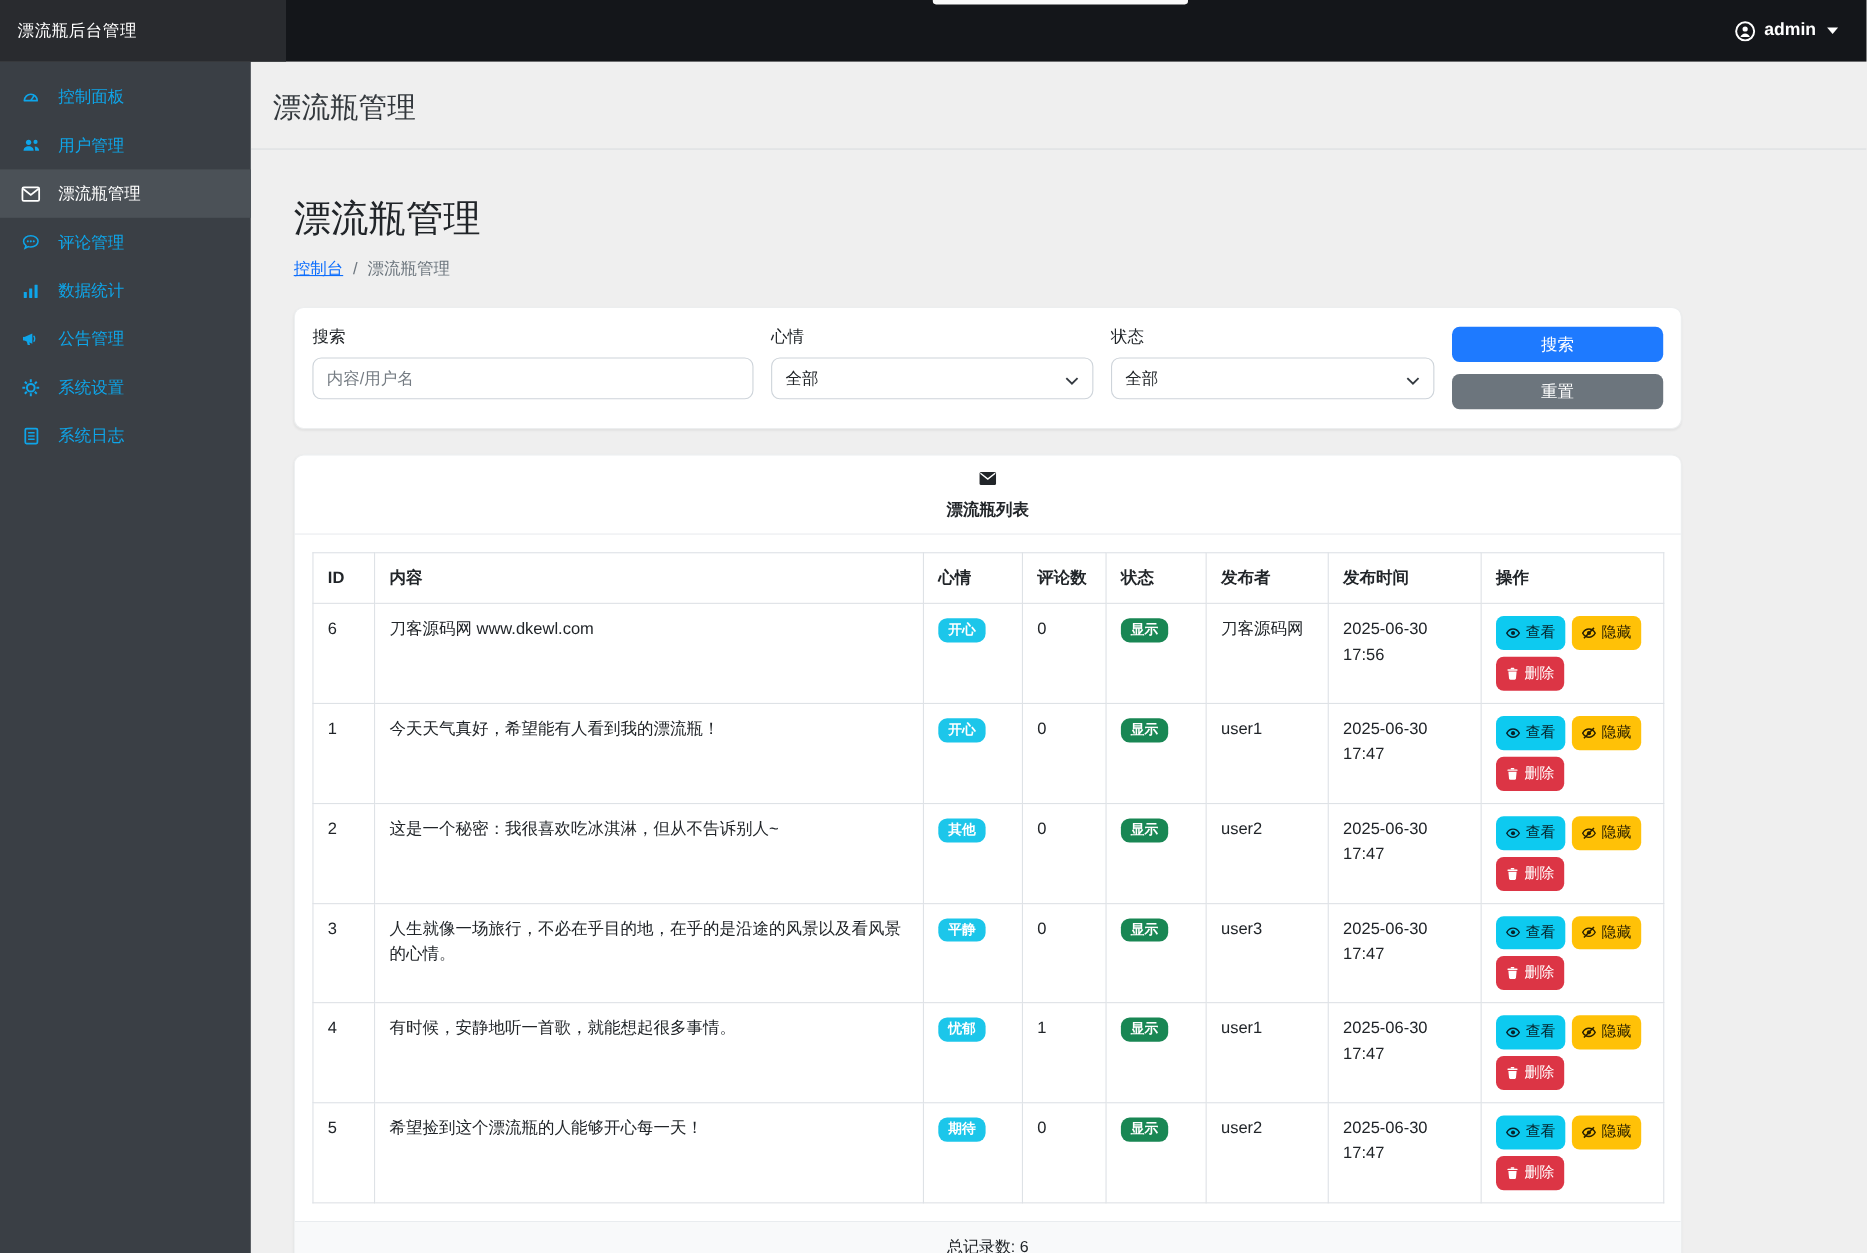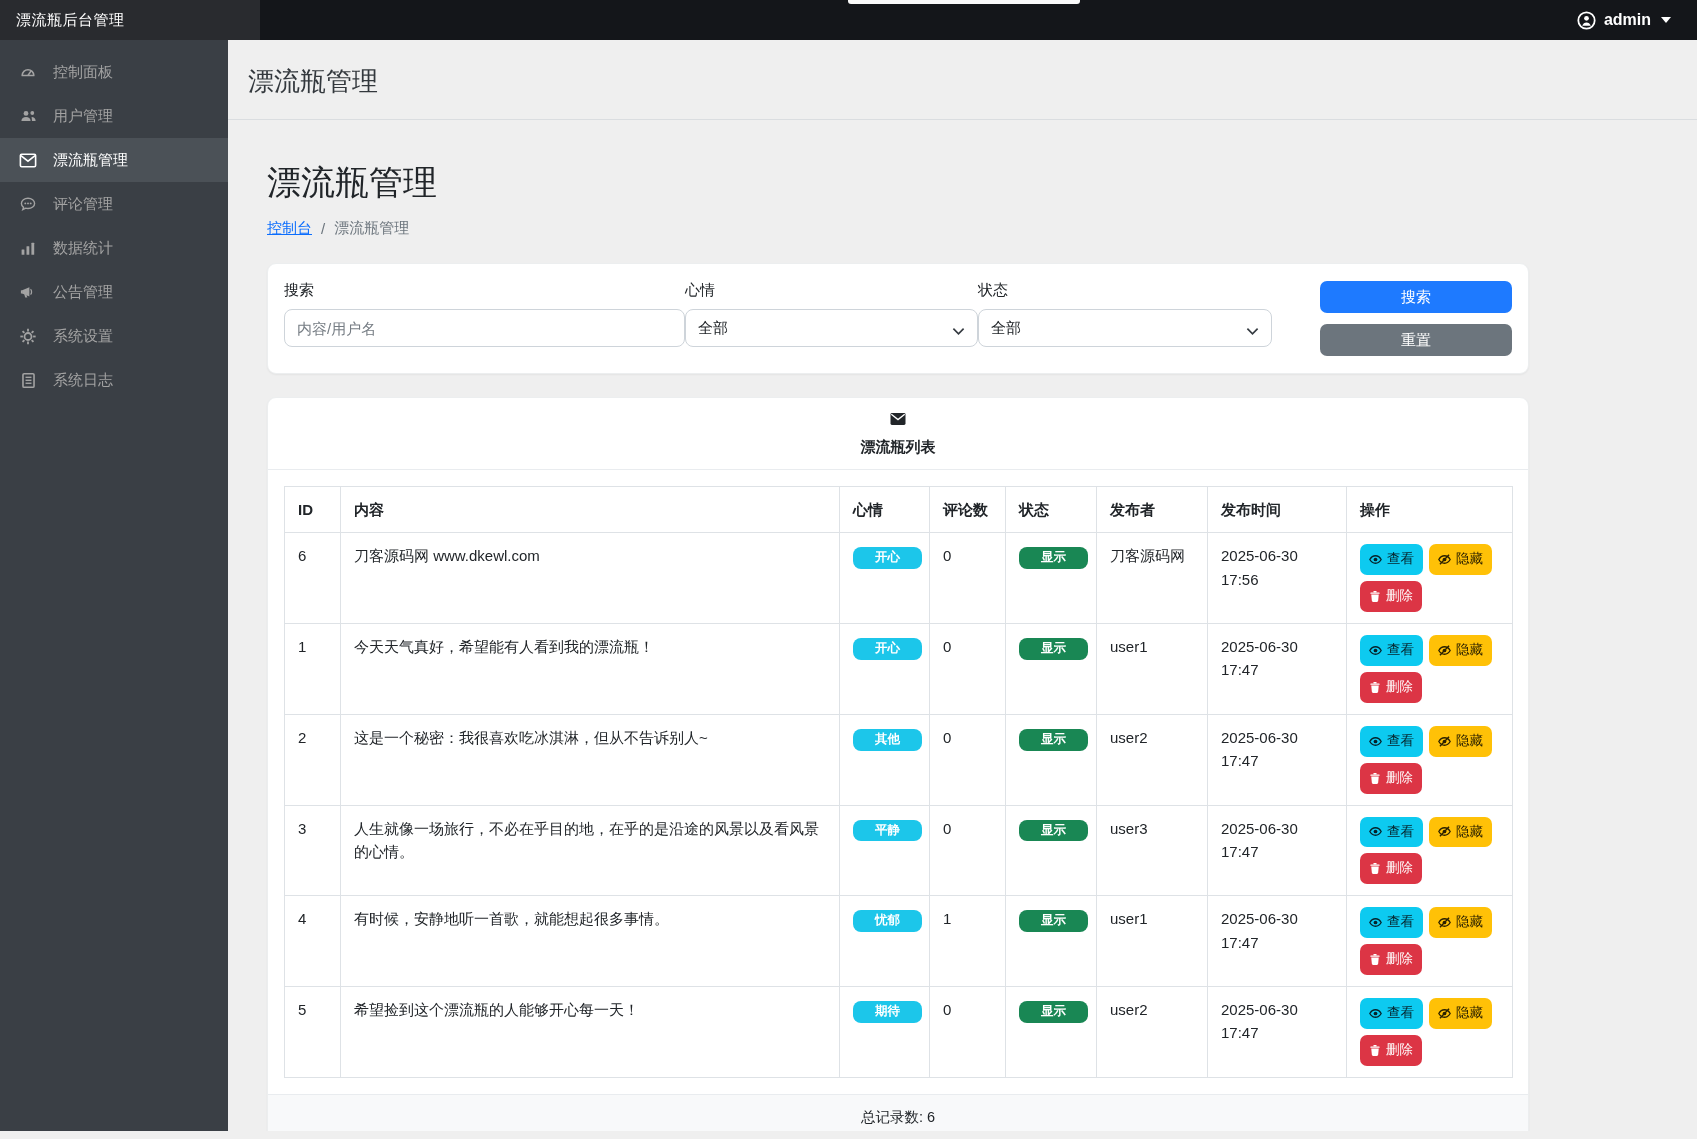--- a/index.html
+++ b/index.html
@@ -9,7 +9,7 @@
     background:#efefef; overflow:hidden; position:relative; color:#212529;
   }
   
-  .topbar { height:40px; display:flex; background:#14161a; position:relative; }
+  .topbar { height:56px; display:flex; background:#14161a; position:relative; }
   .brand-area { width:260px; background:#292b2f; color:#fff; display:flex; align-items:center;
                 padding-left:16px; font-size:15px; letter-spacing:.5px; }
   .topbar-right { flex:1; display:flex; align-items:center; justify-content:flex-end;

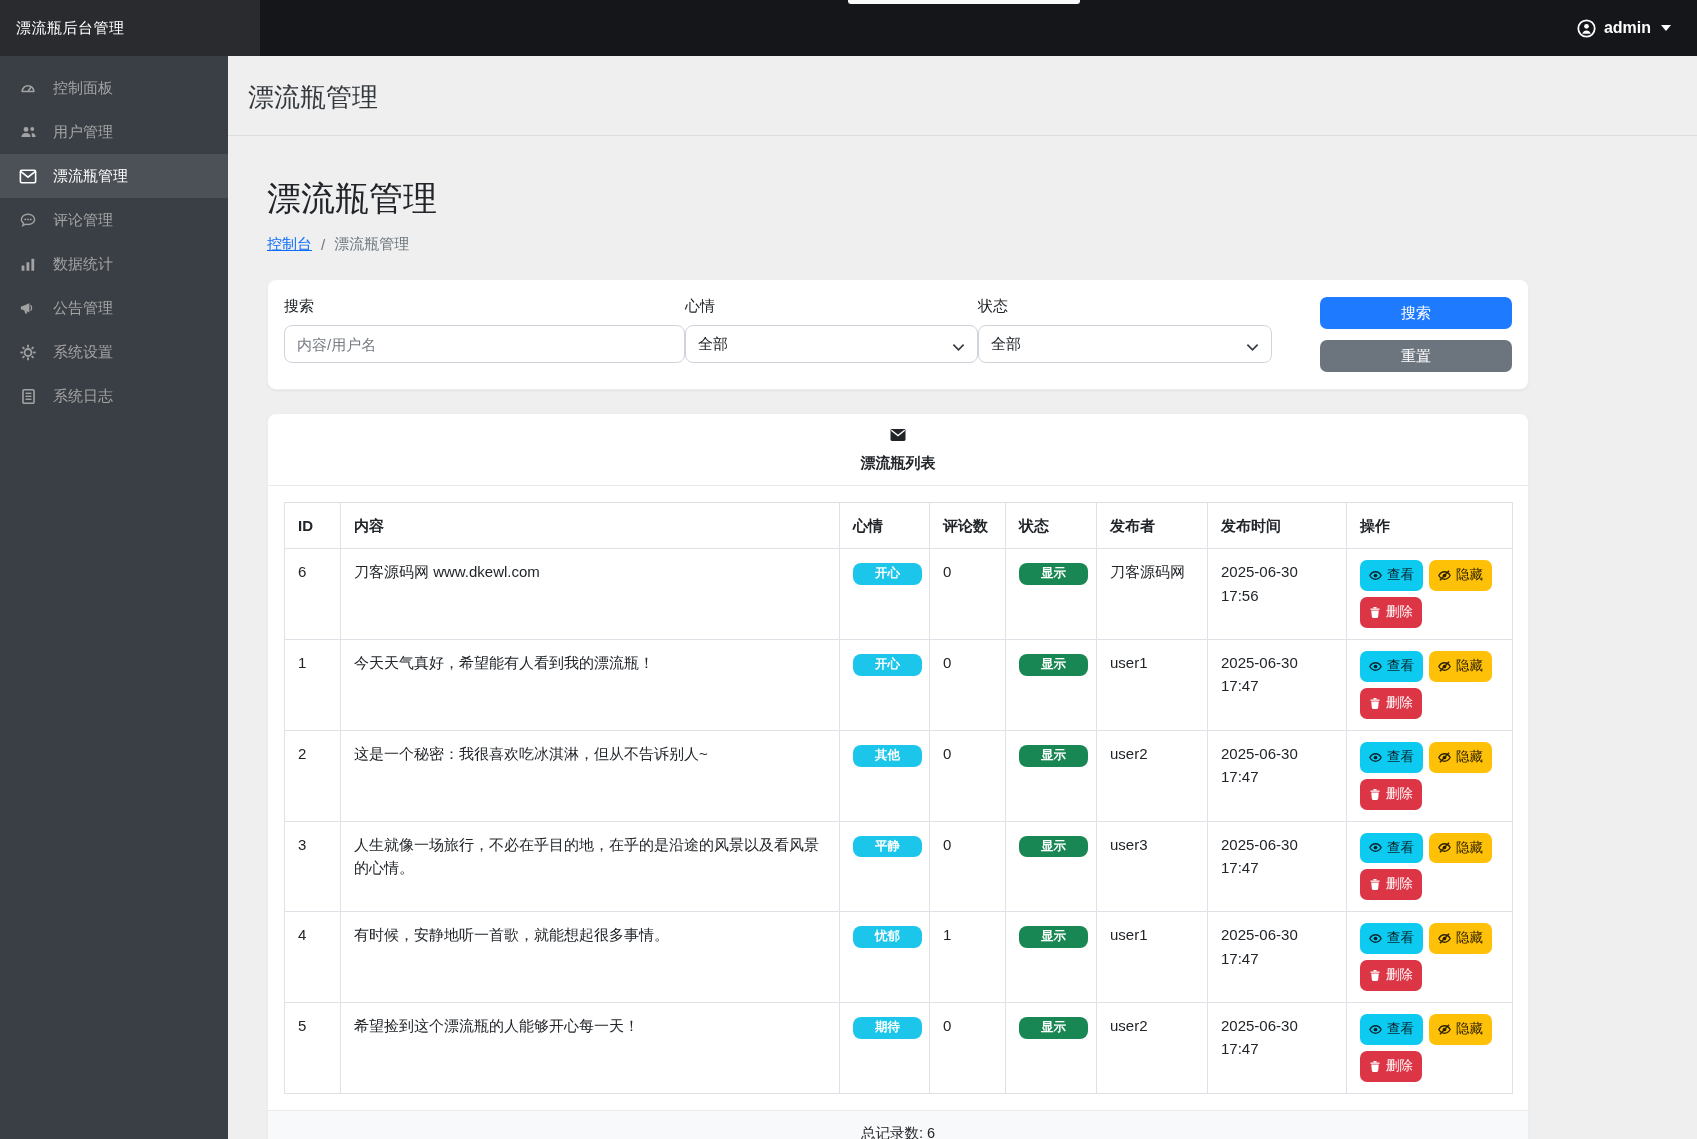--- a/index.html
+++ b/index.html
@@ -23,7 +23,7 @@
   .layout { display:flex; height:1091px; }
   .sidebar { width:228px; background:#3a3f45; padding-top:10px; flex-shrink:0; }
   .side-item { height:44px; display:flex; align-items:center; gap:15px; padding:0 14px 0 18px;
-               color:#a3a3a3; font-size:15px; cursor:pointer; }
+               color:#0ea5e9; font-size:15px; cursor:pointer; }
   .side-item.active { background:#4b5157; color:#fff; }
   .s-icon { width:20px; height:18px; display:inline-flex; align-items:center; justify-content:center; }
   .s-icon svg { display:block; }

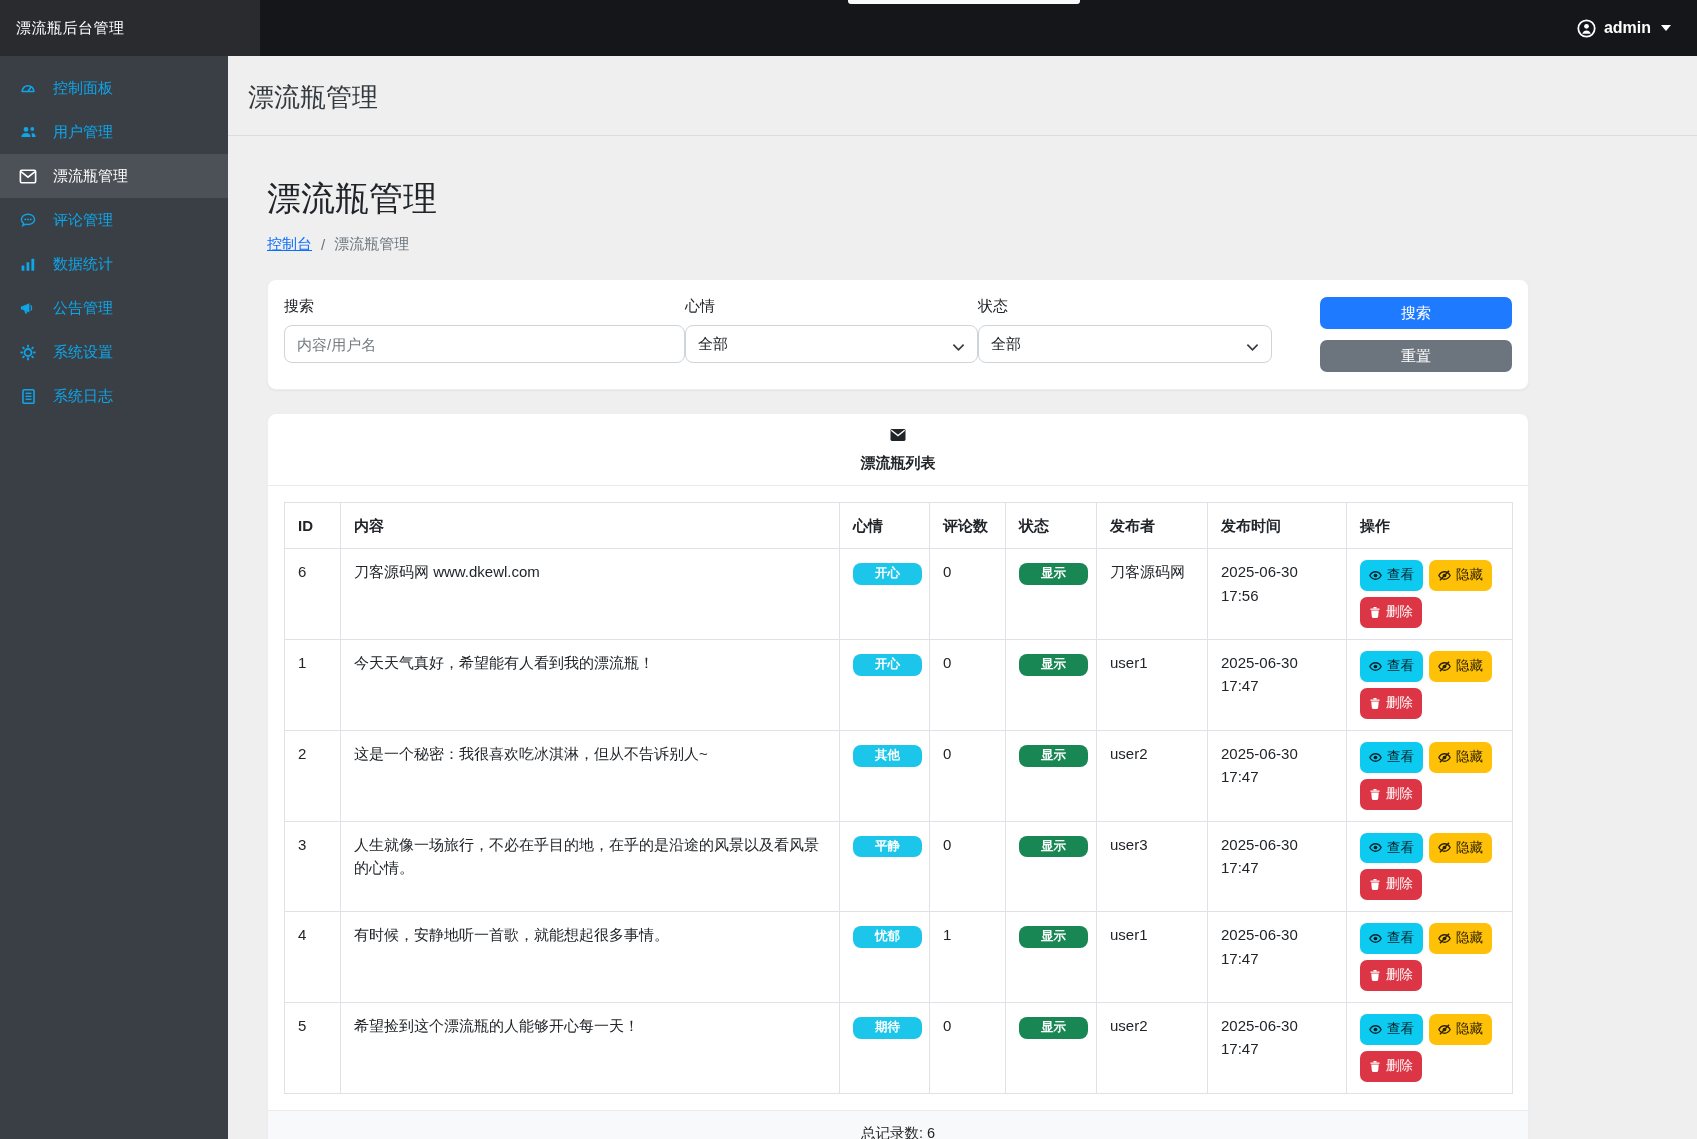--- a/index.html
+++ b/index.html
@@ -39,7 +39,7 @@
   
   .card { background:#fff; border:1px solid #eceeef; border-radius:9px;
           box-shadow:0 1px 2px rgba(0,0,0,.05); width:1262px; }
-  .filter-card { margin-top:25px; padding:17px 16px; display:flex; }
+  .filter-card { margin-top:25px; padding:17px 16px; display:flex; gap:16px; }
   .f-col { display:flex; flex-direction:column; }
   .f-label { font-size:15px; margin-bottom:9px; color:#212529; }
   .f-input, .f-select { height:38px; border:1px solid #ced4da; border-radius:8px; background:#fff;

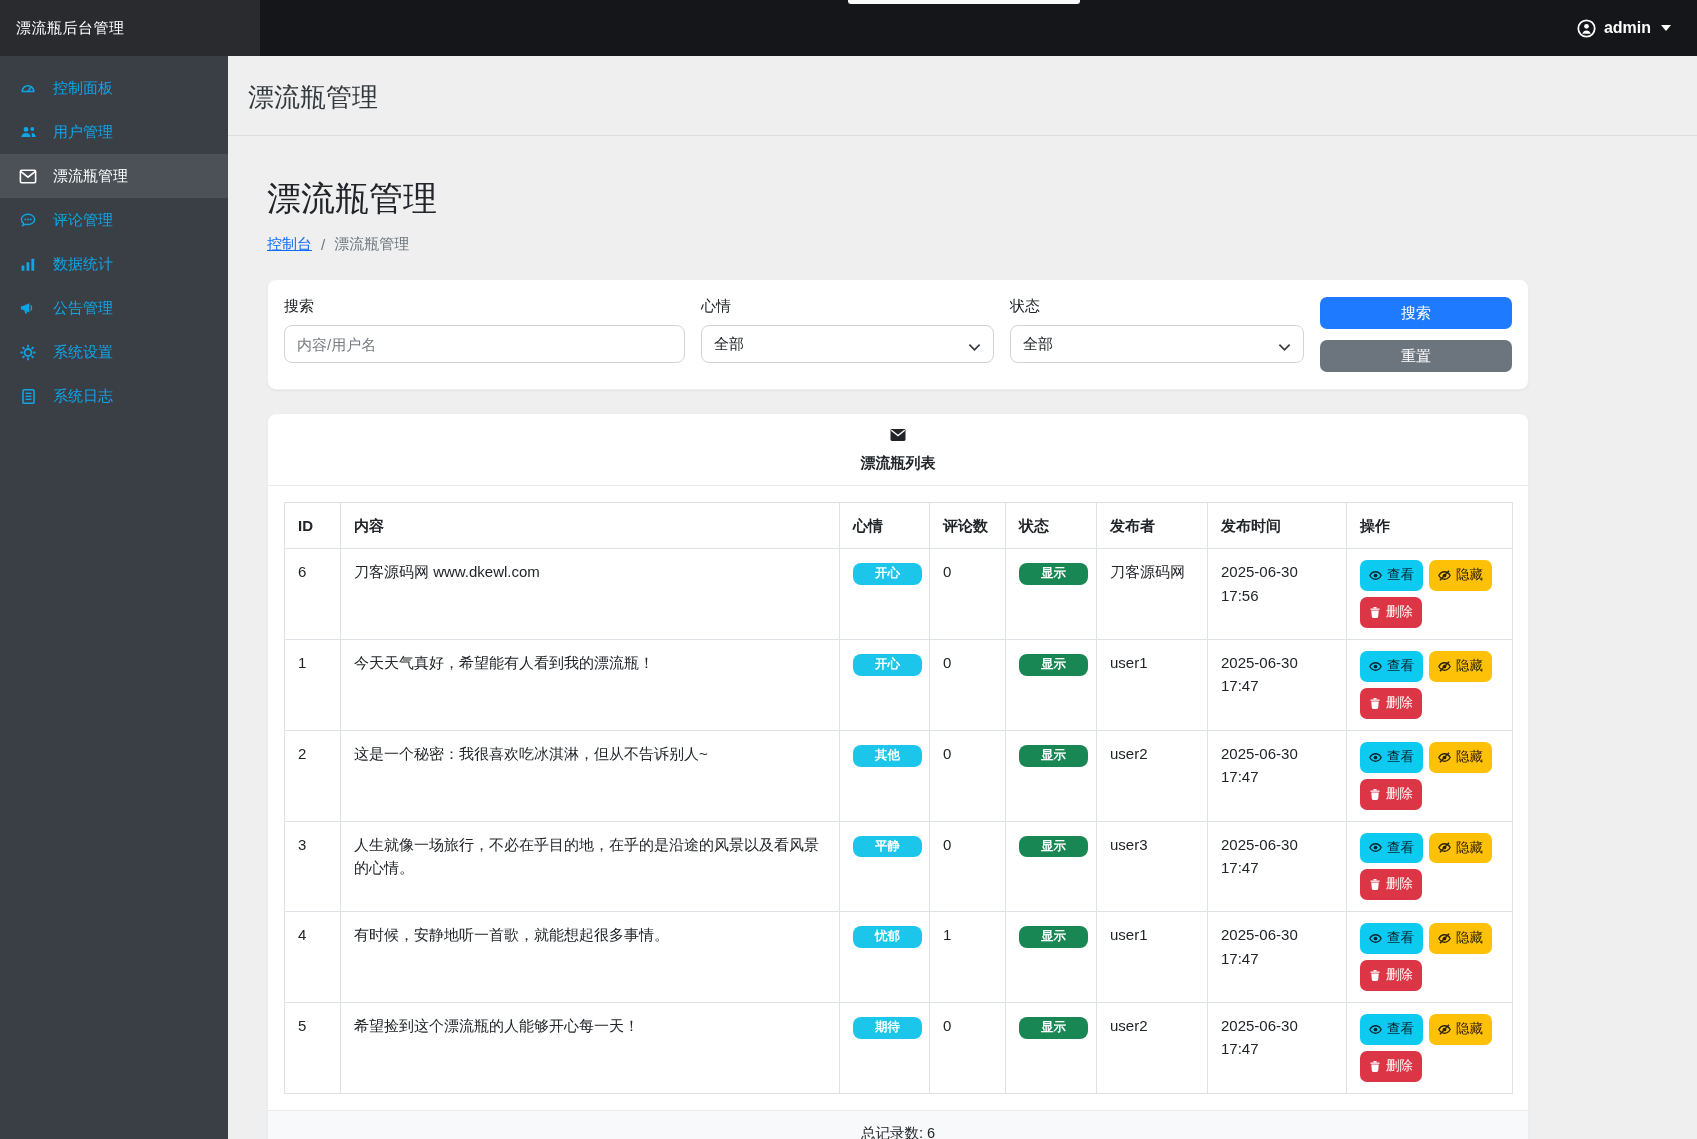--- a/index.html
+++ b/index.html
@@ -66,7 +66,7 @@
            vertical-align:top; color:#212529; line-height:1.55; }
   th { font-weight:700; }
   td.c-content { word-break:break-word; }
-  .badge { display:inline-block; padding:4px 22px; border-radius:8px; font-size:12.5px;
+  .badge { display:inline-block; padding:4px 9px; border-radius:8px; font-size:12.5px;
            font-weight:700; color:#fff; line-height:1.1; white-space:nowrap; }
   .mood-badge { background:#1cc6ea; }
   .status-badge { background:#198754; }

